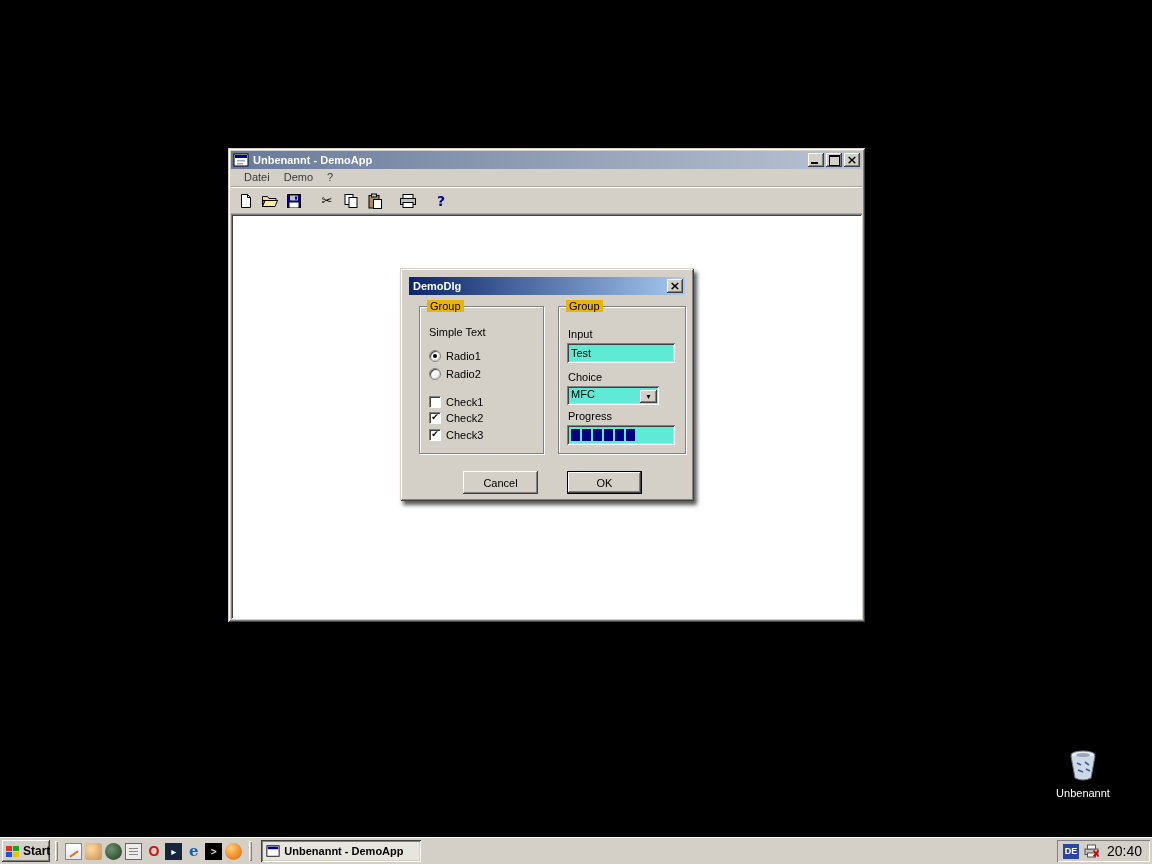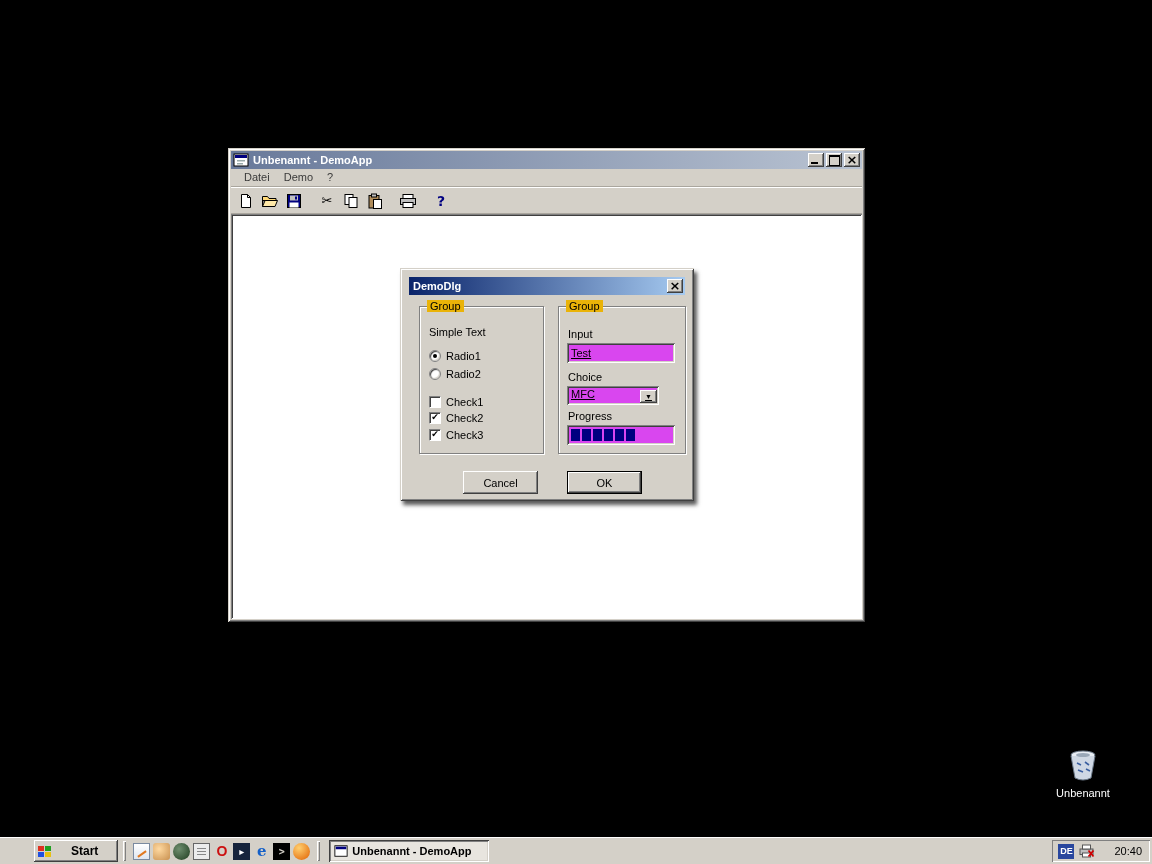--- a/index.html
+++ b/index.html
@@ -14,10 +14,9 @@
     user-select: none;
   }
   .field {
-    background: #d946ef;
+    background: #5eead4;
     box-shadow: inset 1px 1px #808080, inset -1px -1px #fff,
                 inset 2px 2px #404040, inset -2px -2px #d4d0c8;
-    text-decoration: underline;
   }
 
   

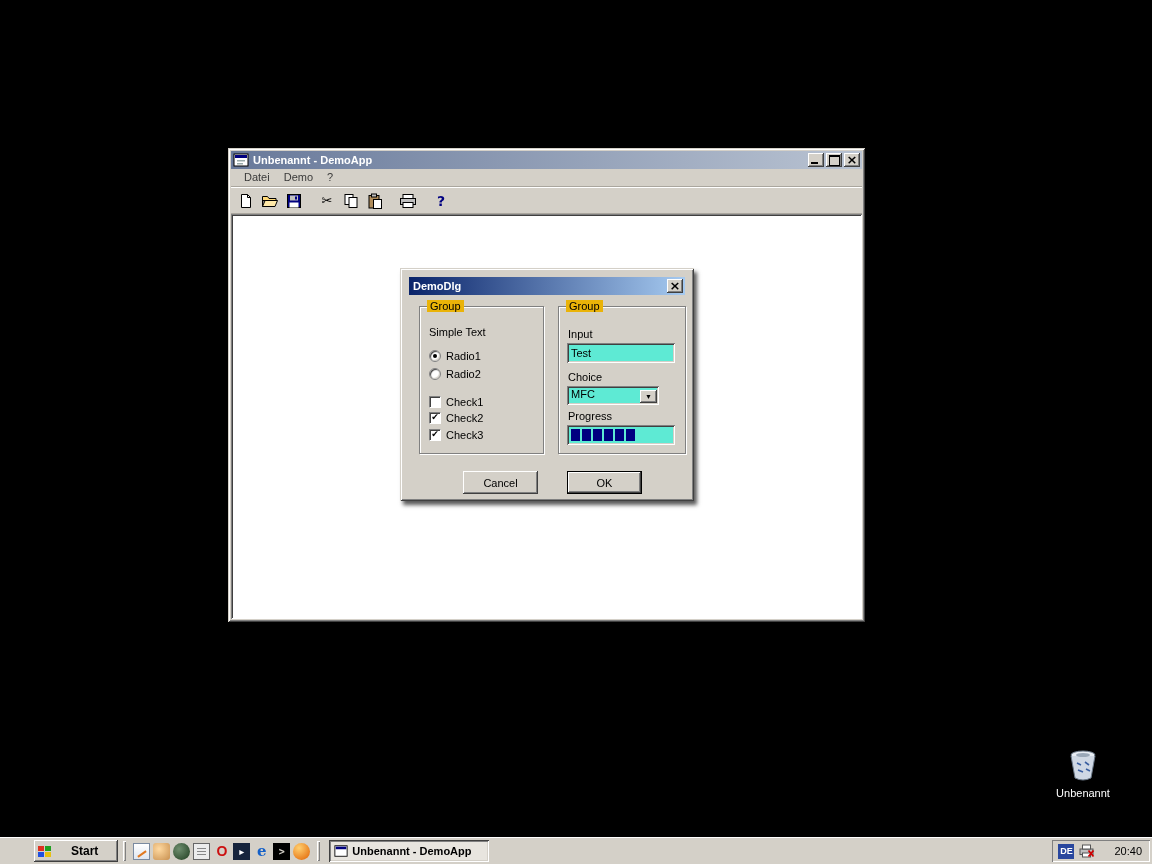--- a/index.html
+++ b/index.html
@@ -146,13 +146,12 @@
     z-index: 10;
   }
   .start-btn {
-    height: 22px; padding: 0 20px 0 3px;
-    display: flex; align-items: center; gap: 19px;
+    height: 22px; padding: 0 0 0 3px;
+    display: flex; align-items: center; gap: 3px;
     font-weight: bold; font-size: 12px;
     background: #d4d0c8; border: none;
     box-shadow: inset -1px -1px #404040, inset 1px 1px #fff,
                 inset -2px -2px #808080, inset 2px 2px #d4d0c8;
-    margin-left: 32px;
   }
   .tb-handle { width: 3px; height: 20px; margin: 0 3px; box-shadow: inset 1px 1px #fff, inset -1px -1px #808080; }
   .quick-launch { display: flex; align-items: center; gap: 3px; padding: 0 2px; }

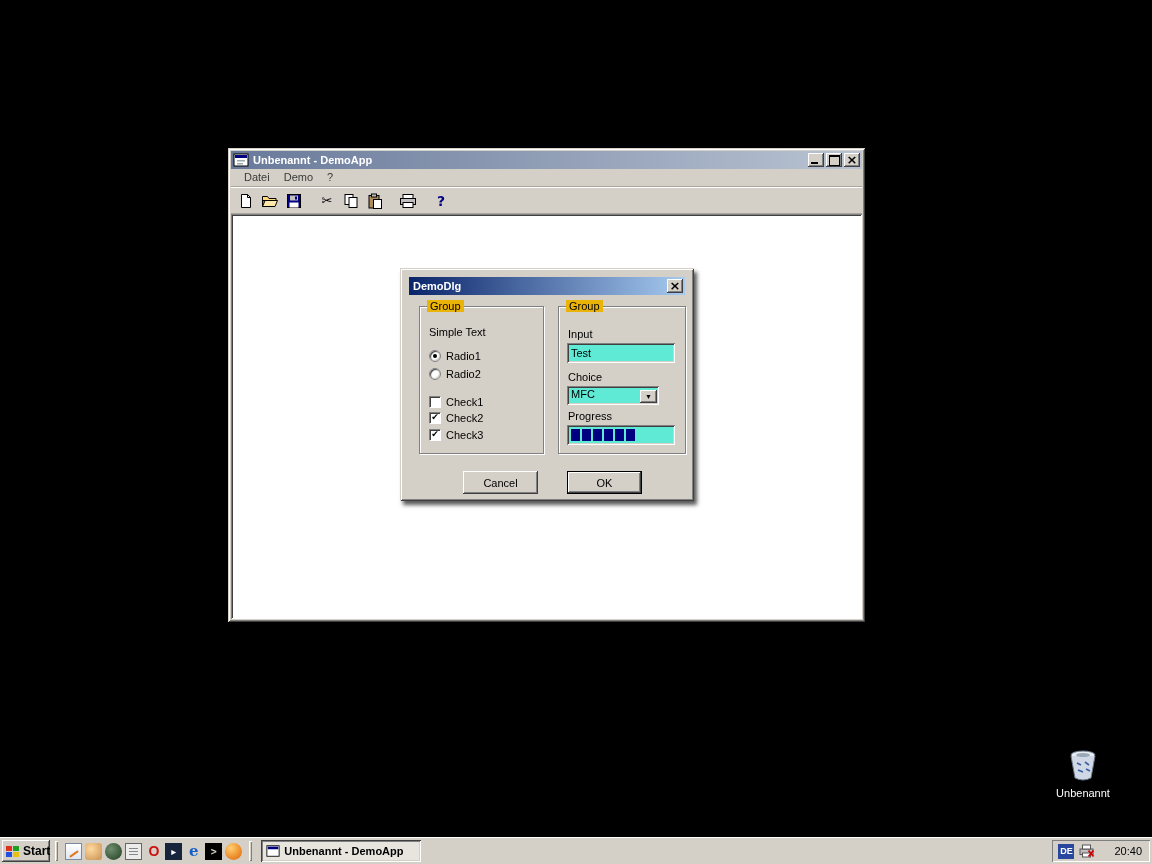--- a/index.html
+++ b/index.html
@@ -188,7 +188,7 @@
     width: 16px; height: 15px; display: flex; align-items: center; justify-content: center;
     background: #29479e; color: #fff; font-size: 9px; font-weight: bold;
   }
-  .clock { font-size: 11px; padding-left: 2px; margin-left: 12px; }
+  .clock { font-size: 14px; padding-left: 2px; }
 </style>
 </head>
 <body>

